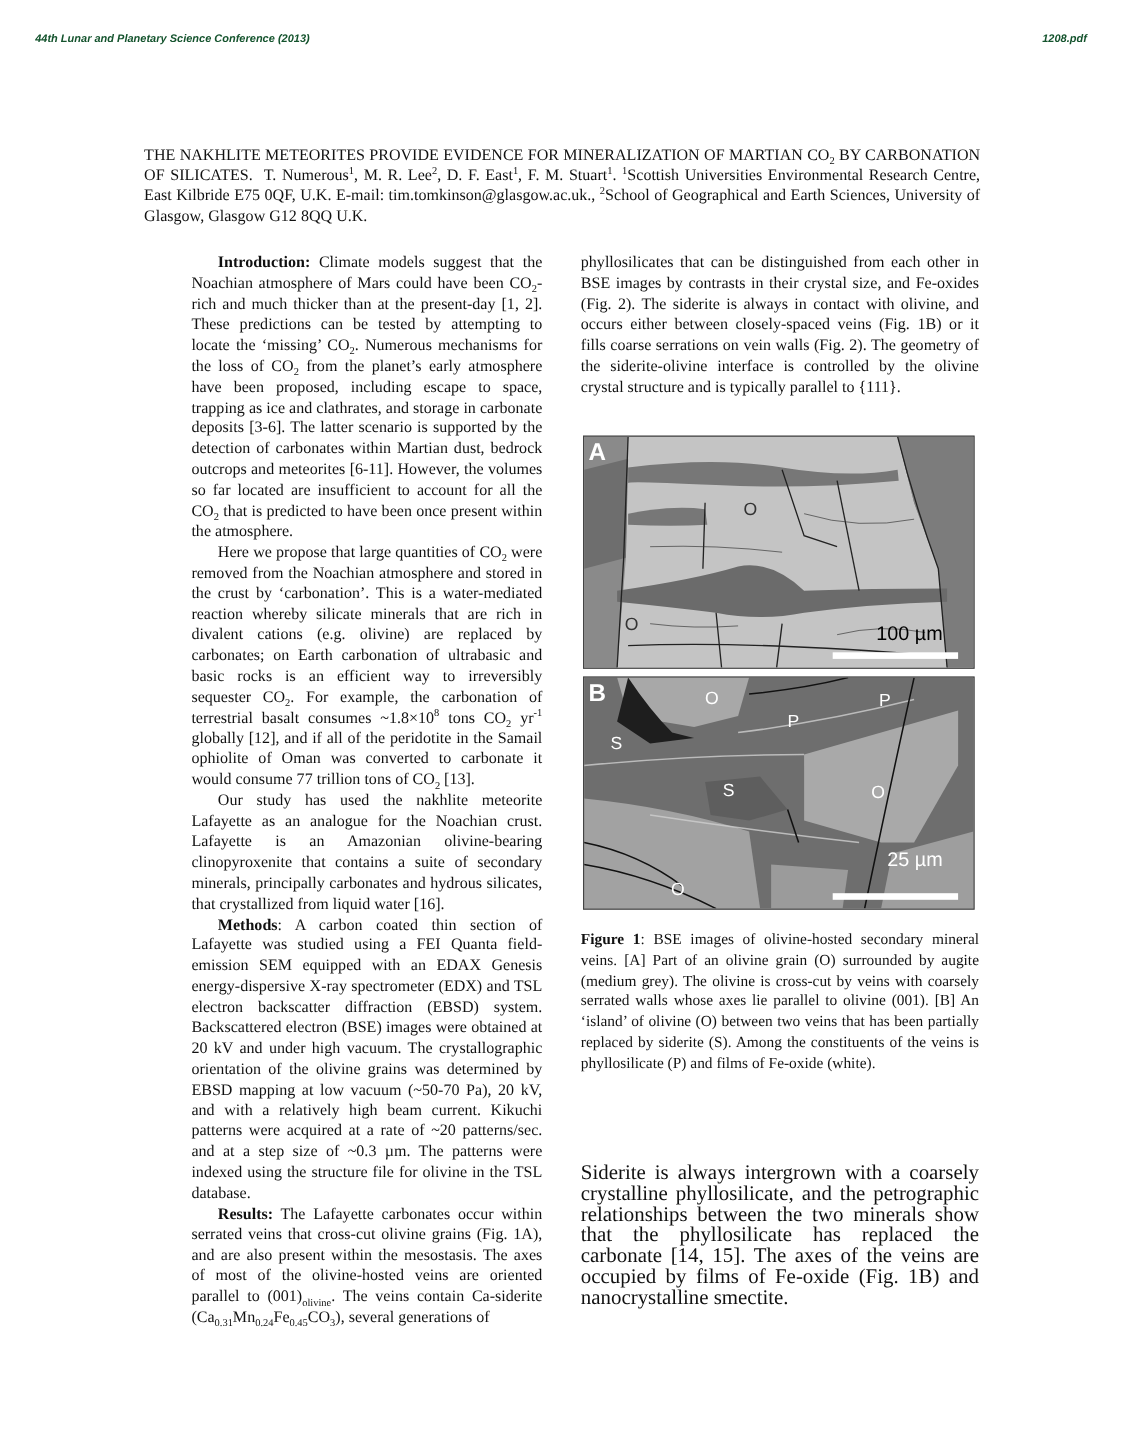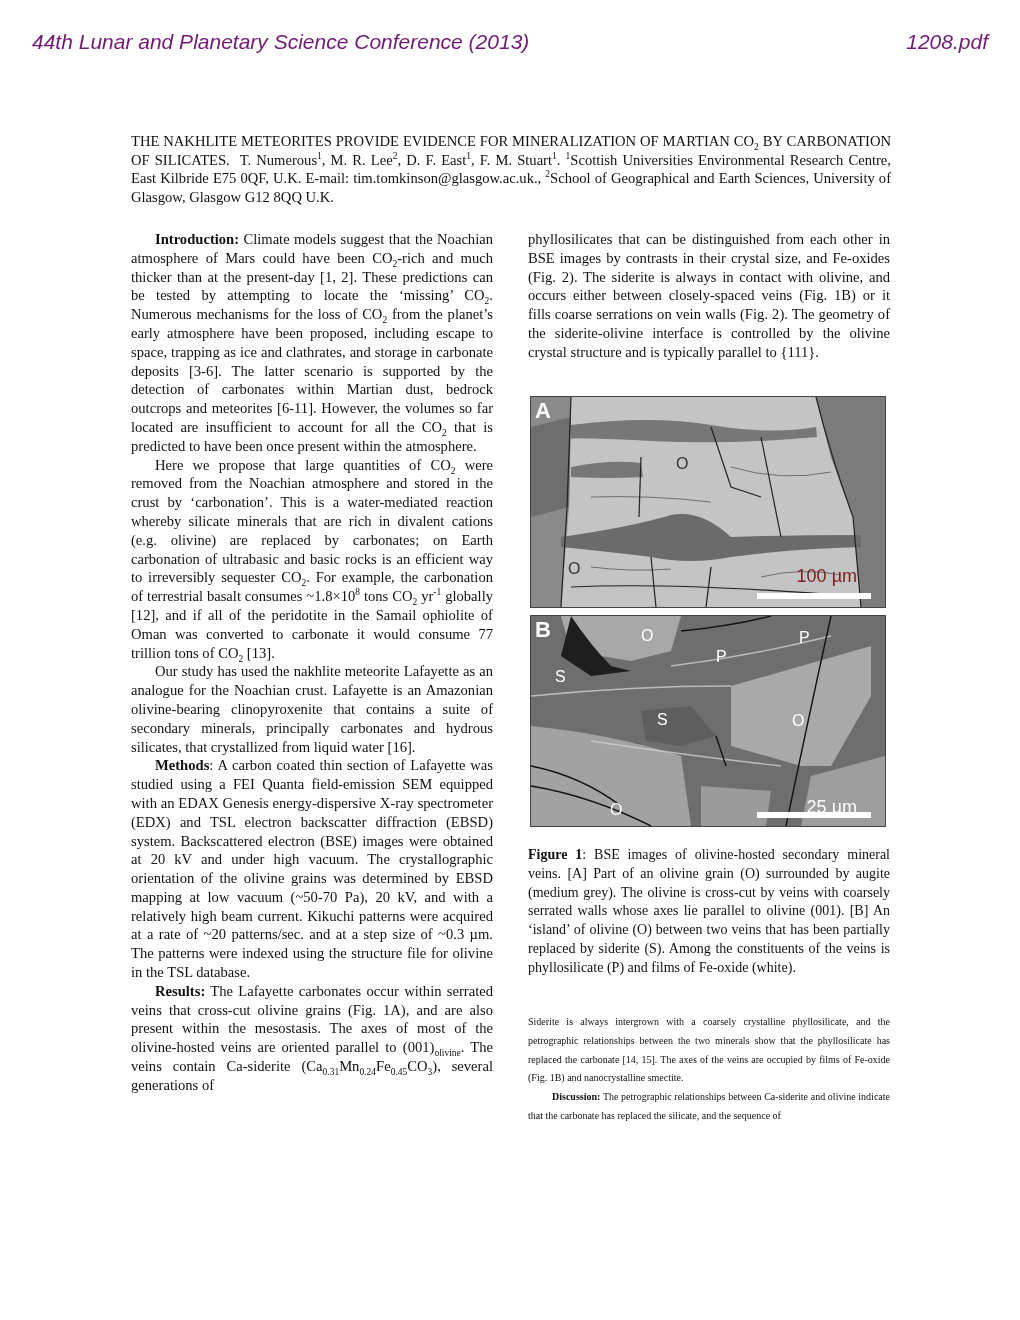--- a/index.html
+++ b/index.html
@@ -4,7 +4,7 @@
 <style>
   html, body { margin:0; padding:0; background:#ffffff; }
   body { width:1020px; height:1320px; position:relative; overflow:hidden; color:#111; }
-  .hdr { position:absolute; top:30px; font-family:"Liberation Sans", sans-serif; font-weight:normal; font-style:italic; font-size:21px; color:#701a75; }
+  .hdr { position:absolute; top:30px; font-family:"Liberation Sans", sans-serif; font-weight:bold; font-style:italic; font-size:10px; color:#14532d; }
   .hdr-left { left:32px; }
   .hdr-right { right:32px; }
   .title-block { position:absolute; left:131px; top:132px; width:760px; font-family:"Liberation Serif", serif; font-size:14.6px; line-height:18.6px; text-align:justify; }

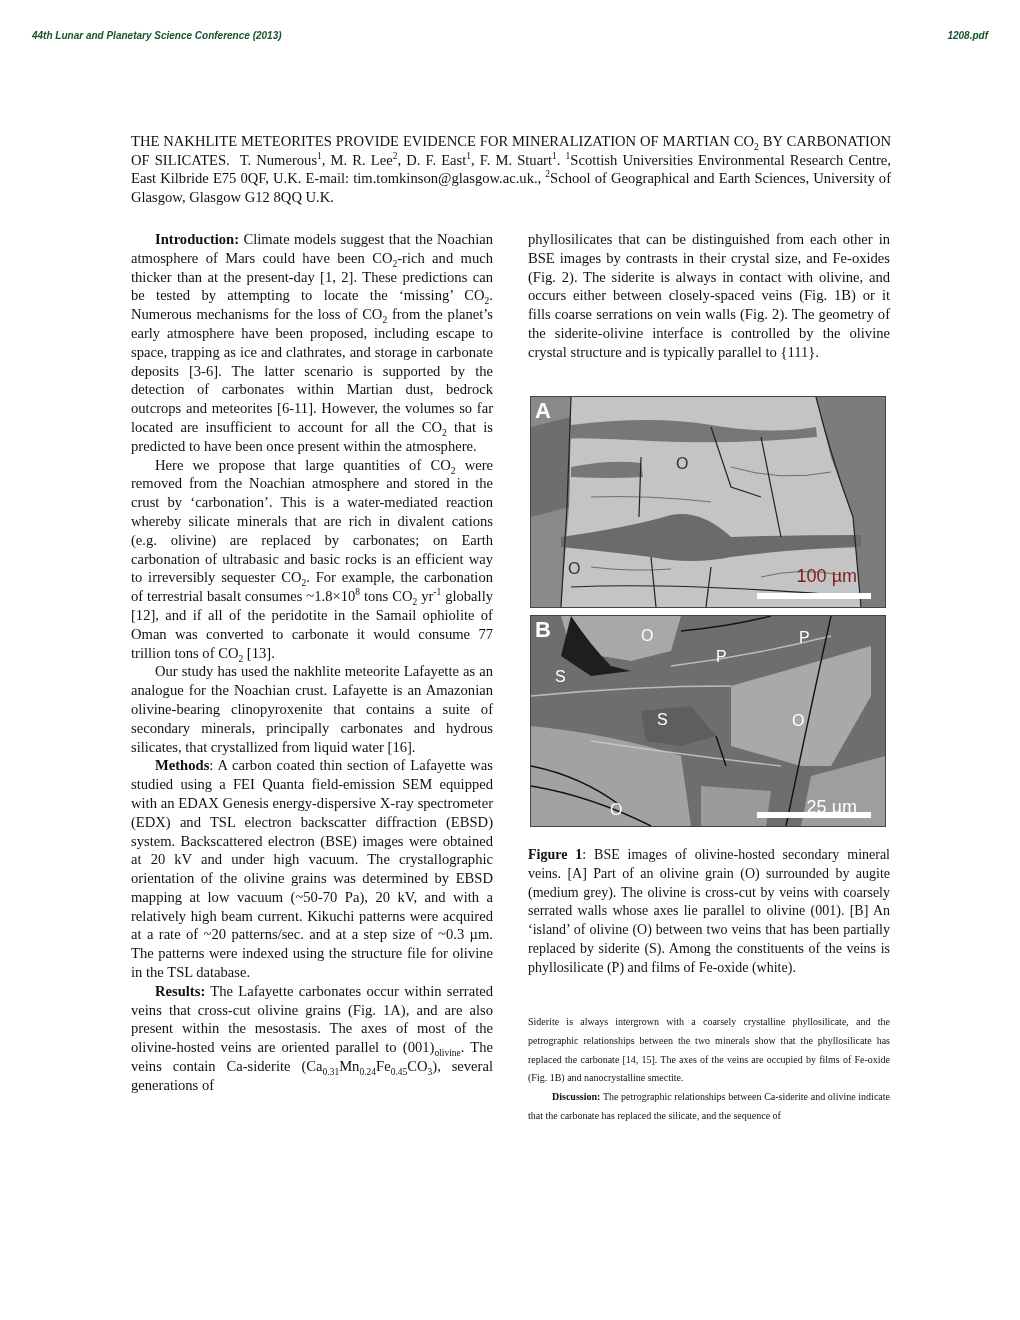--- a/index.html
+++ b/index.html
@@ -13,7 +13,7 @@
   .col-left { left:131px; }
   .col-right { left:528px; top:230px; }
   p { margin:0; }
-  .ind { text-indent:24px; }
+  .ind { text-indent:24px;margin-left:43px; }
   .b { font-weight:bold; }
   sub, sup { font-size:9.5px; line-height:0; }
   .fig { position:absolute; left:530px; width:354px; height:210px; overflow:hidden; border:1px solid #444; background:#9c9c9c; }

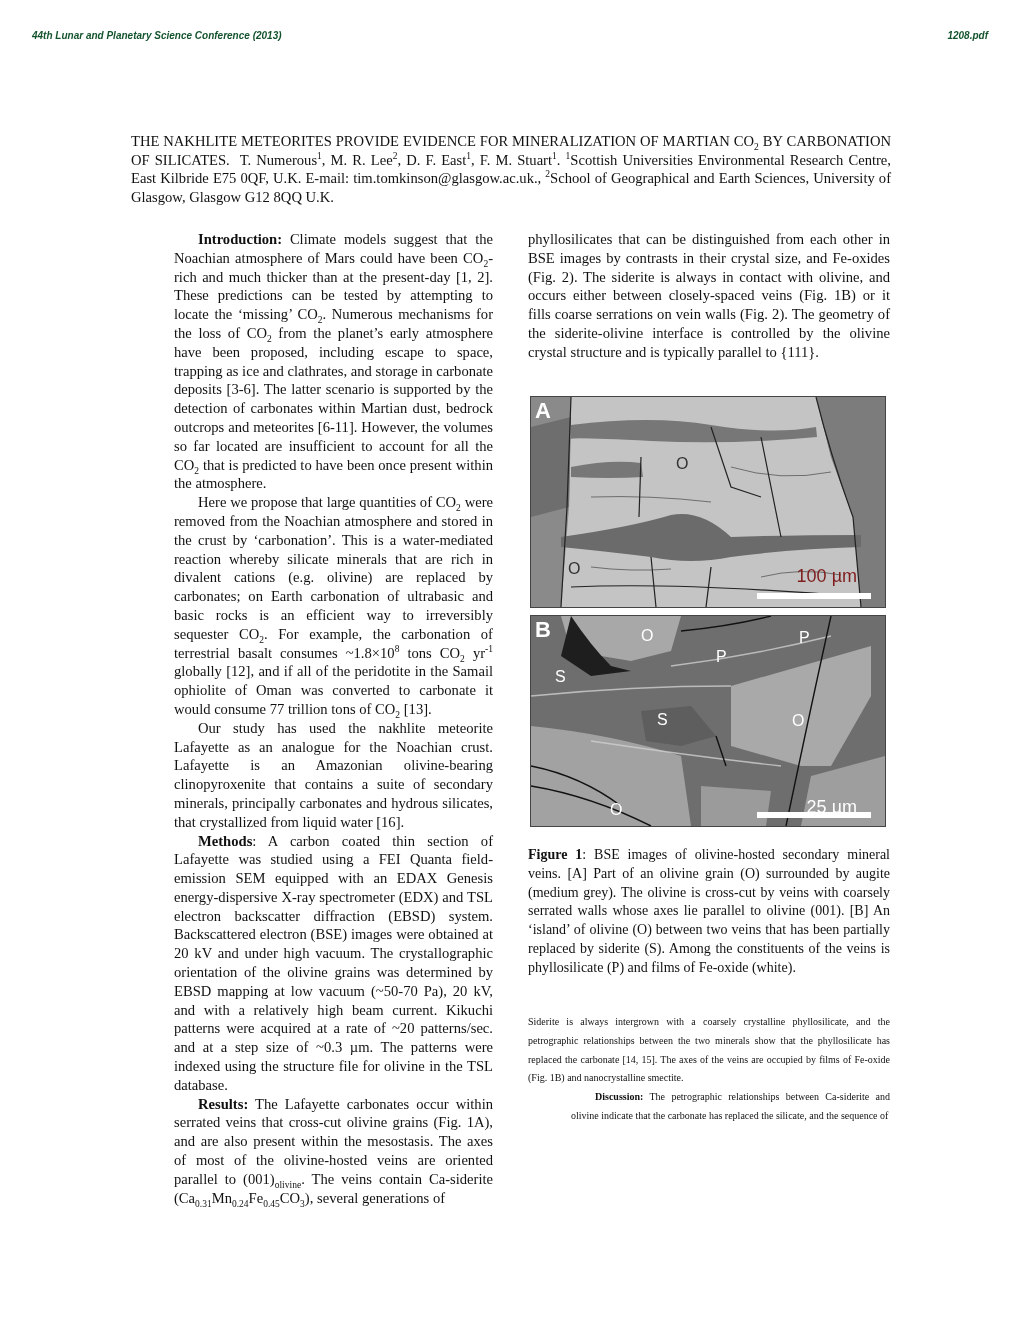--- a/index.html
+++ b/index.html
@@ -21,7 +21,7 @@
   .figB { top:615px; }
   .fig svg { display:block; }
   .panel-label { position:absolute; left:4px; top:1px; font-family:"Liberation Sans", sans-serif; font-weight:bold; font-size:22px; color:#fff; }
-  .scale-text { position:absolute; font-family:"Liberation Sans", sans-serif; font-size:18px; color:#7f1d1d; }
+  .scale-text { position:absolute; font-family:"Liberation Sans", sans-serif; font-size:18px; color:#000000; }
   .scaleA-text { right:28px; bottom:20px; }
   .scaleB-text { right:28px; bottom:8px; color:#fff;margin-left:16px; }
   .scale-bar { position:absolute; right:14px; bottom:8px; width:114px; height:6px; background:#fff; }

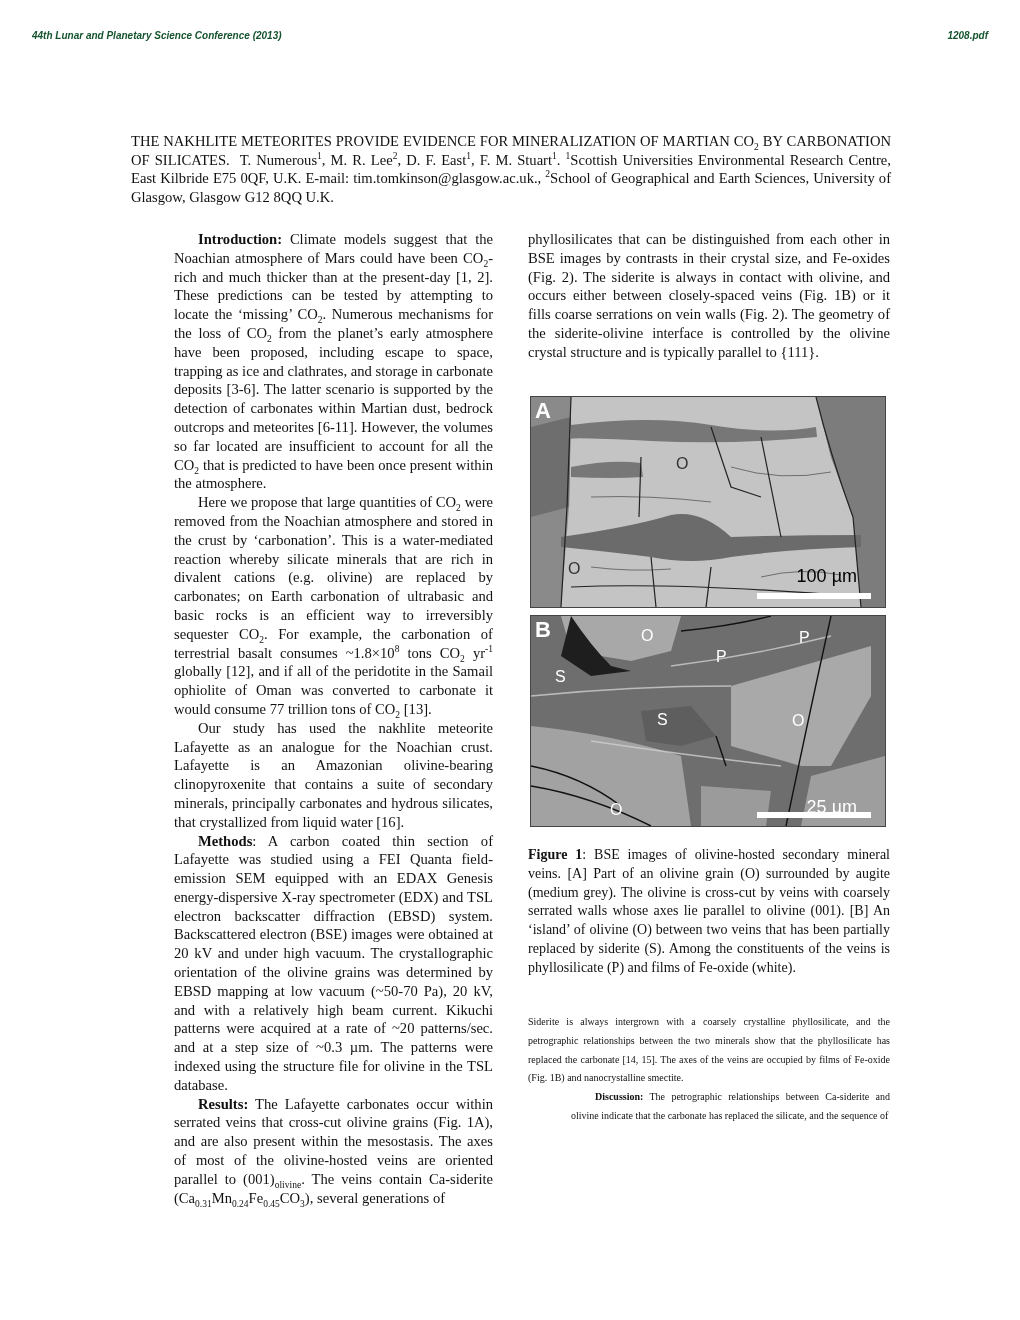--- a/index.html
+++ b/index.html
@@ -23,7 +23,7 @@
   .panel-label { position:absolute; left:4px; top:1px; font-family:"Liberation Sans", sans-serif; font-weight:bold; font-size:22px; color:#fff; }
   .scale-text { position:absolute; font-family:"Liberation Sans", sans-serif; font-size:18px; color:#000000; }
   .scaleA-text { right:28px; bottom:20px; }
-  .scaleB-text { right:28px; bottom:8px; color:#fff;margin-left:16px; }
+  .scaleB-text { right:28px; bottom:34px; color:#fff;margin-left:16px; }
   .scale-bar { position:absolute; right:14px; bottom:8px; width:114px; height:6px; background:#fff; }
   .mlabel { position:absolute; font-family:"Liberation Sans", sans-serif; font-size:16px; color:#fff; }
   .caption { position:absolute; left:528px; top:846px; width:362px; font-family:"Liberation Serif", serif; font-size:14px; line-height:18.8px; text-align:justify; }

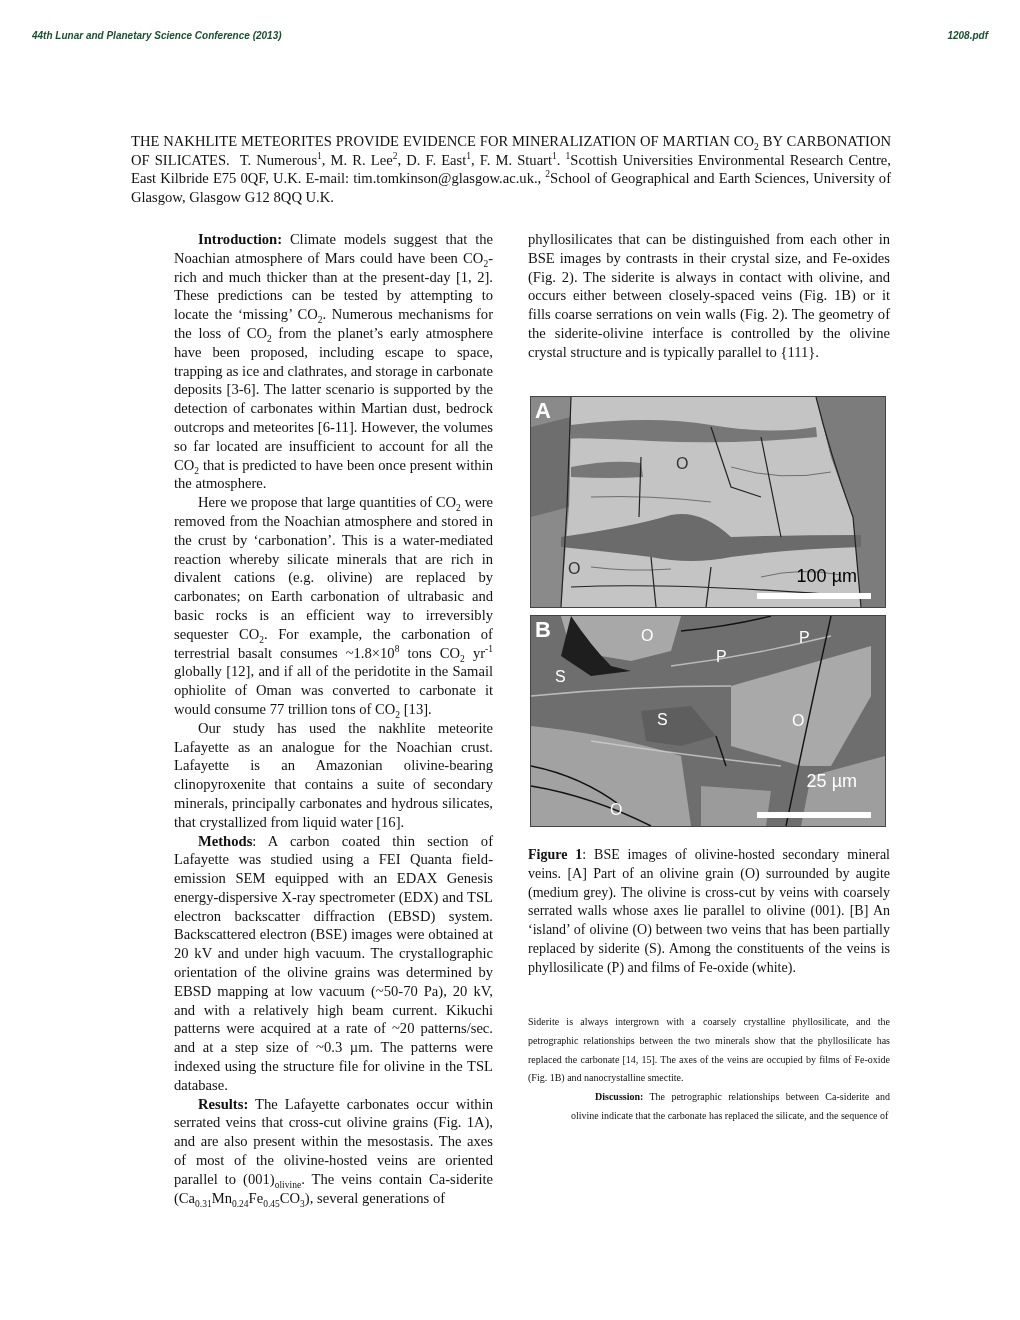--- a/index.html
+++ b/index.html
@@ -27,7 +27,7 @@
   .scale-bar { position:absolute; right:14px; bottom:8px; width:114px; height:6px; background:#fff; }
   .mlabel { position:absolute; font-family:"Liberation Sans", sans-serif; font-size:16px; color:#fff; }
   .caption { position:absolute; left:528px; top:846px; width:362px; font-family:"Liberation Serif", serif; font-size:14px; line-height:18.8px; text-align:justify; }
-  .after { position:absolute; left:528px; top:1013px; width:362px; font-family:"Liberation Serif", serif; font-size:10px; line-height:18.8px; text-align:justify; }
+  .after { position:absolute; left:528px; top:1058px; width:362px; font-family:"Liberation Serif", serif; font-size:19px; line-height:18.8px; text-align:justify; }
 </style>
 </head>
 <body>

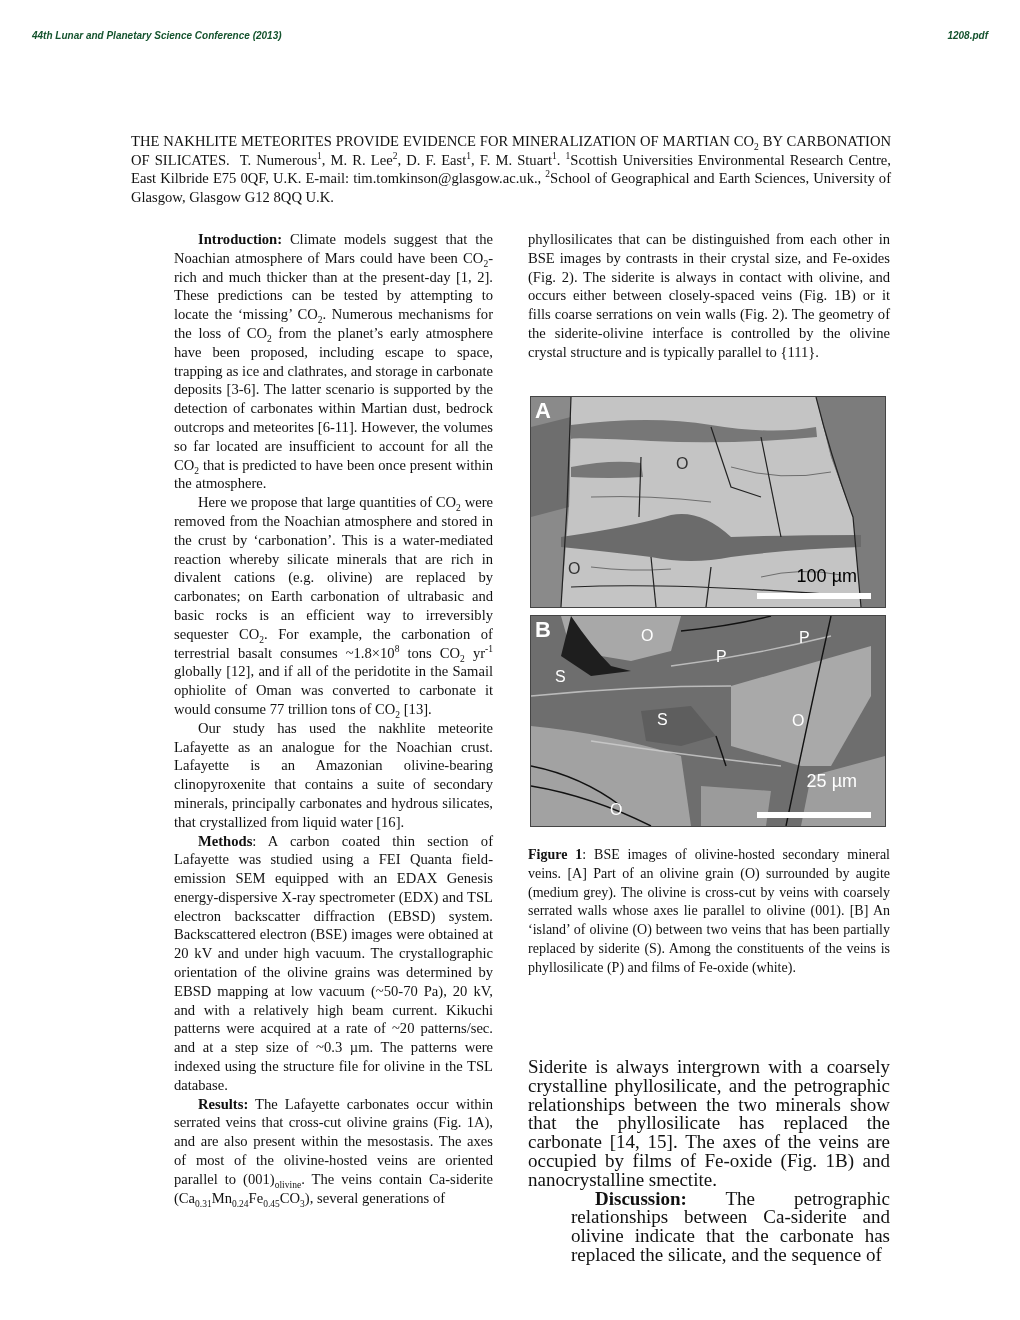--- a/index.html
+++ b/index.html
@@ -129,7 +129,6 @@
 
 <div class="after">
   <p>Siderite is always intergrown with a coarsely crystalline phyllosilicate, and the petrographic relationships between the two minerals show that the phyllosilicate has replaced the carbonate [14, 15]. The axes of the veins are occupied by films of Fe-oxide (Fig. 1B) and nanocrystalline smectite.</p>
-  <p class="ind"><span class="b">Discussion:</span><span> The petrographic relationships between Ca-siderite and olivine indicate that the carbonate has replaced the silicate, and the sequence of</span></p>
 </div>
 
 </body></html>

